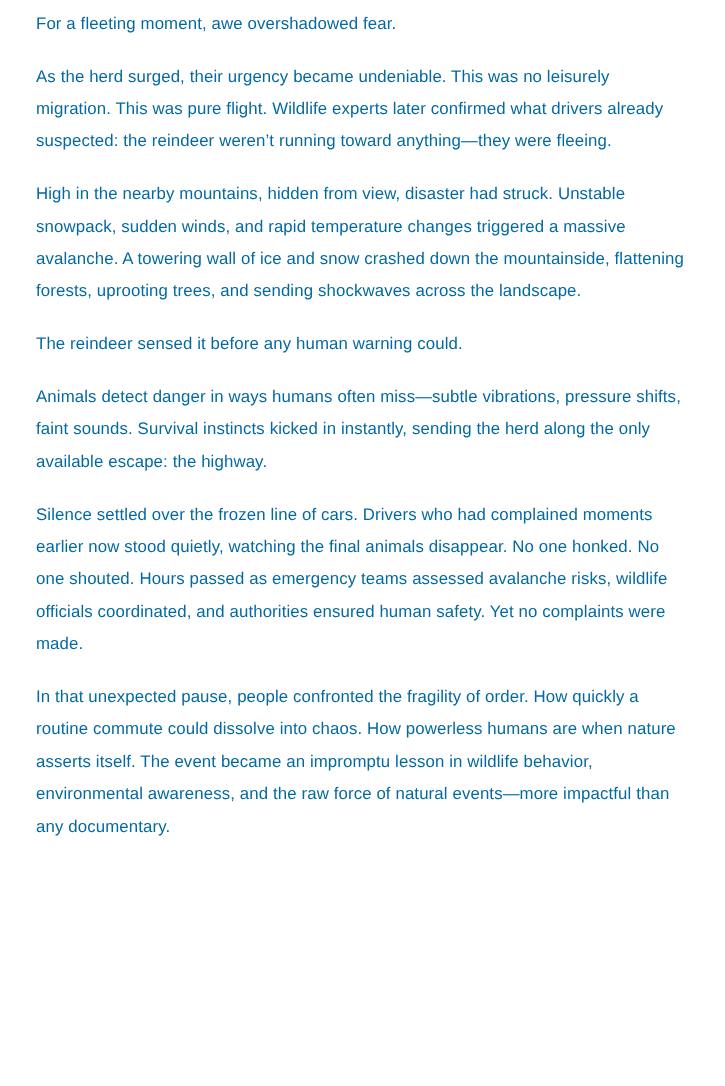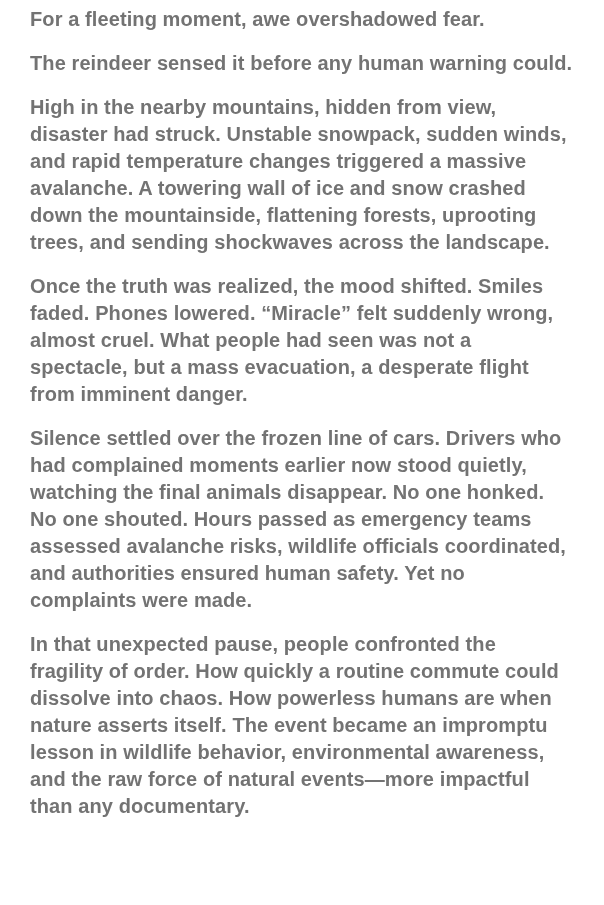--- a/index.html
+++ b/index.html
@@ -19,13 +19,12 @@
     overflow: hidden;
   }
   .article p {
-    font-size: 20px;
+    font-size: 14px;
     line-height: 27px;
-    color: #737373;
+    color: #0369a1;
     letter-spacing: 0.1px;
     margin-bottom: 17px;
     max-width: 545px;
-    font-weight: bold;
   }
 </style>
 </head>

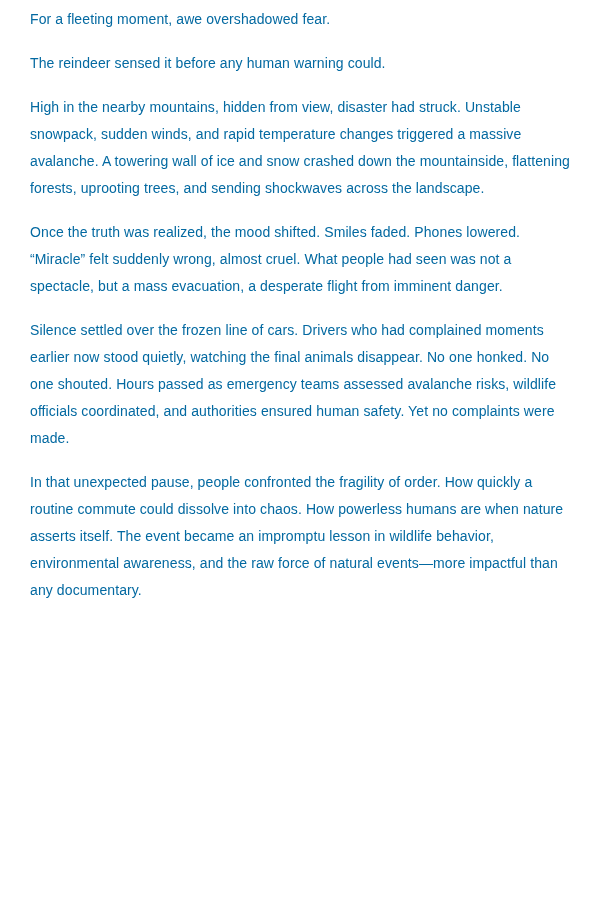--- a/index.html
+++ b/index.html
@@ -32,6 +32,7 @@
 
 <div class="article">
   <p>For a fleeting moment, awe overshadowed fear.</p>
+  <p>As the herd surged, their urgency became undeniable. This was no leisurely migration. This was pure flight. Wildlife experts later confirmed what drivers already suspected: the reindeer weren’t running toward anything—they were fleeing.</p>
   <p>The reindeer sensed it before any human warning could.</p>
   <p>High in the nearby mountains, hidden from view, disaster had struck. Unstable snowpack, sudden winds, and rapid temperature changes triggered a massive avalanche. A towering wall of ice and snow crashed down the mountainside, flattening forests, uprooting trees, and sending shockwaves across the landscape.</p>
   <p>Once the truth was realized, the mood shifted. Smiles faded. Phones lowered. “Miracle” felt suddenly wrong, almost cruel. What people had seen was not a spectacle, but a mass evacuation, a desperate flight from imminent danger.</p>

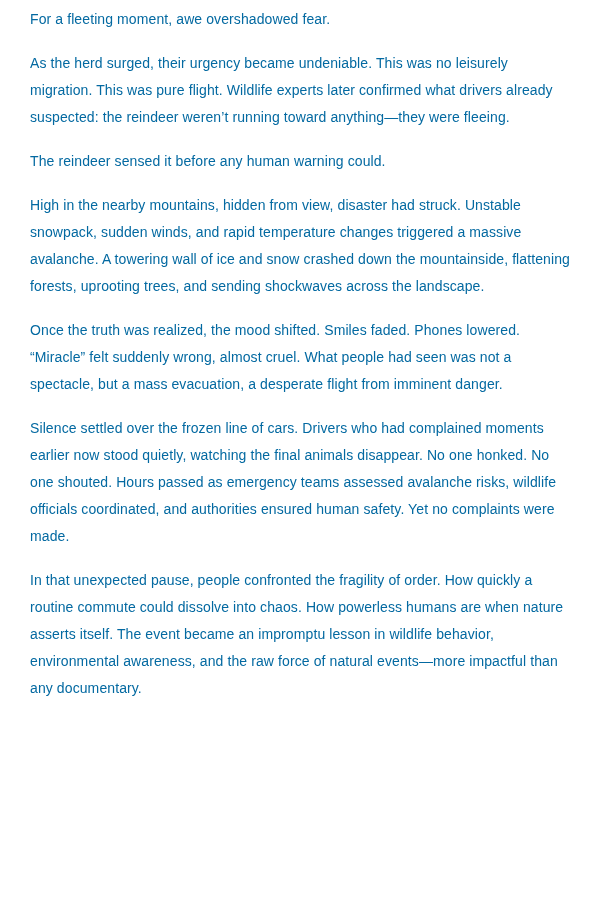--- a/index.html
+++ b/index.html
@@ -33,8 +33,8 @@
 <div class="article">
   <p>For a fleeting moment, awe overshadowed fear.</p>
   <p>As the herd surged, their urgency became undeniable. This was no leisurely migration. This was pure flight. Wildlife experts later confirmed what drivers already suspected: the reindeer weren’t running toward anything—they were fleeing.</p>
+  <p>High in the nearby mountains, hidden from view, disaster had struck. Unstable snowpack, sudden winds, and rapid temperature changes triggered a massive avalanche. A towering wall of ice and snow crashed down the mountainside, flattening forests, uprooting trees, and sending shockwaves across the landscape.</p>
   <p>The reindeer sensed it before any human warning could.</p>
-  <p>High in the nearby mountains, hidden from view, disaster had struck. Unstable snowpack, sudden winds, and rapid temperature changes triggered a massive avalanche. A towering wall of ice and snow crashed down the mountainside, flattening forests, uprooting trees, and sending shockwaves across the landscape.</p>
   <p>Once the truth was realized, the mood shifted. Smiles faded. Phones lowered. “Miracle” felt suddenly wrong, almost cruel. What people had seen was not a spectacle, but a mass evacuation, a desperate flight from imminent danger.</p>
   <p>Silence settled over the frozen line of cars. Drivers who had complained moments earlier now stood quietly, watching the final animals disappear. No one honked. No one shouted. Hours passed as emergency teams assessed avalanche risks, wildlife officials coordinated, and authorities ensured human safety. Yet no complaints were made.</p>
   <p>In that unexpected pause, people confronted the fragility of order. How quickly a routine commute could dissolve into chaos. How powerless humans are when nature asserts itself. The event became an impromptu lesson in wildlife behavior, environmental awareness, and the raw force of natural events—more impactful than any documentary.</p>

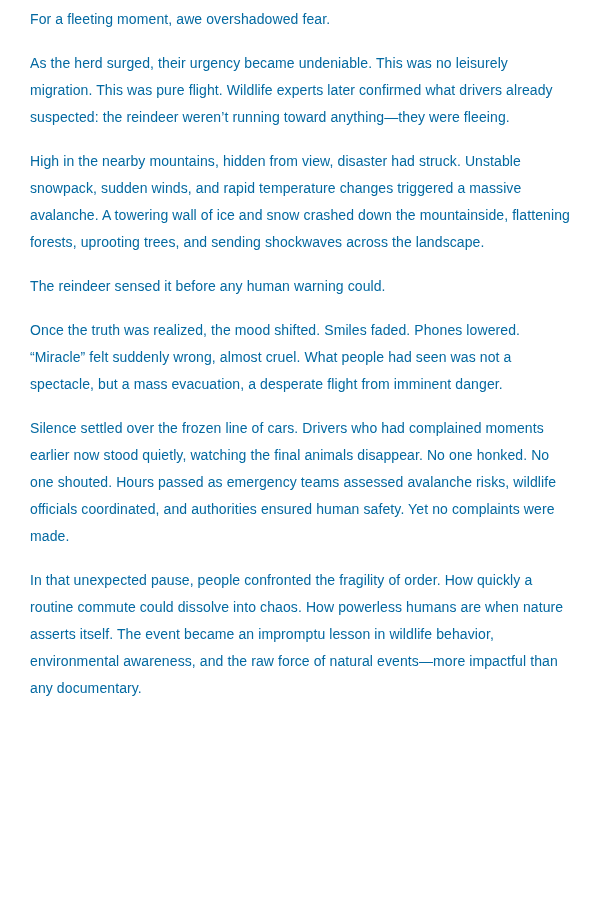--- a/index.html
+++ b/index.html
@@ -35,6 +35,7 @@
   <p>As the herd surged, their urgency became undeniable. This was no leisurely migration. This was pure flight. Wildlife experts later confirmed what drivers already suspected: the reindeer weren’t running toward anything—they were fleeing.</p>
   <p>High in the nearby mountains, hidden from view, disaster had struck. Unstable snowpack, sudden winds, and rapid temperature changes triggered a massive avalanche. A towering wall of ice and snow crashed down the mountainside, flattening forests, uprooting trees, and sending shockwaves across the landscape.</p>
   <p>The reindeer sensed it before any human warning could.</p>
+  <p>Animals detect danger in ways humans often miss—subtle vibrations, pressure shifts, faint sounds. Survival instincts kicked in instantly, sending the herd along the only available escape: the highway.</p>
   <p>Once the truth was realized, the mood shifted. Smiles faded. Phones lowered. “Miracle” felt suddenly wrong, almost cruel. What people had seen was not a spectacle, but a mass evacuation, a desperate flight from imminent danger.</p>
   <p>Silence settled over the frozen line of cars. Drivers who had complained moments earlier now stood quietly, watching the final animals disappear. No one honked. No one shouted. Hours passed as emergency teams assessed avalanche risks, wildlife officials coordinated, and authorities ensured human safety. Yet no complaints were made.</p>
   <p>In that unexpected pause, people confronted the fragility of order. How quickly a routine commute could dissolve into chaos. How powerless humans are when nature asserts itself. The event became an impromptu lesson in wildlife behavior, environmental awareness, and the raw force of natural events—more impactful than any documentary.</p>

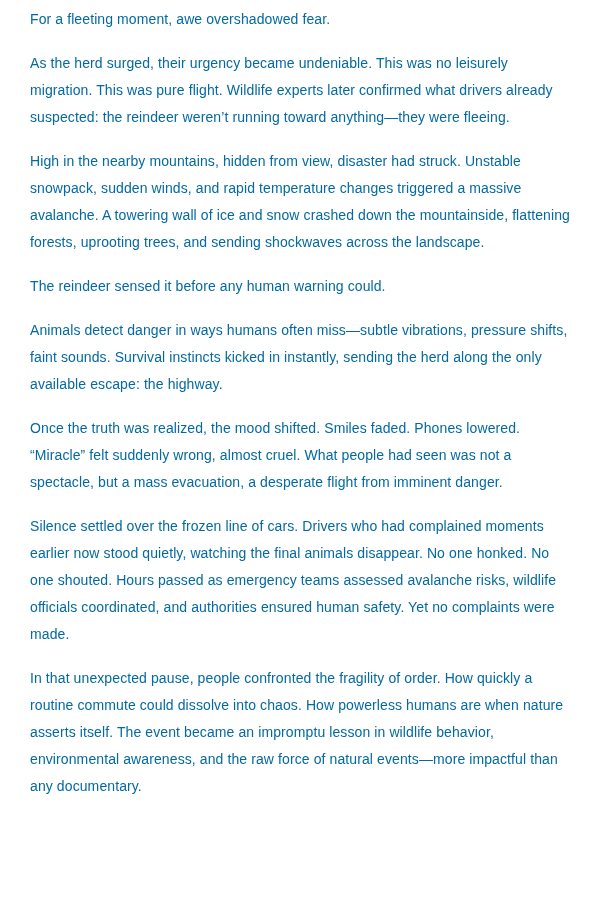--- a/index.html
+++ b/index.html
@@ -36,7 +36,6 @@
   <p>High in the nearby mountains, hidden from view, disaster had struck. Unstable snowpack, sudden winds, and rapid temperature changes triggered a massive avalanche. A towering wall of ice and snow crashed down the mountainside, flattening forests, uprooting trees, and sending shockwaves across the landscape.</p>
   <p>The reindeer sensed it before any human warning could.</p>
   <p>Animals detect danger in ways humans often miss—subtle vibrations, pressure shifts, faint sounds. Survival instincts kicked in instantly, sending the herd along the only available escape: the highway.</p>
-  <p>Once the truth was realized, the mood shifted. Smiles faded. Phones lowered. “Miracle” felt suddenly wrong, almost cruel. What people had seen was not a spectacle, but a mass evacuation, a desperate flight from imminent danger.</p>
   <p>Silence settled over the frozen line of cars. Drivers who had complained moments earlier now stood quietly, watching the final animals disappear. No one honked. No one shouted. Hours passed as emergency teams assessed avalanche risks, wildlife officials coordinated, and authorities ensured human safety. Yet no complaints were made.</p>
   <p>In that unexpected pause, people confronted the fragility of order. How quickly a routine commute could dissolve into chaos. How powerless humans are when nature asserts itself. The event became an impromptu lesson in wildlife behavior, environmental awareness, and the raw force of natural events—more impactful than any documentary.</p>
 </div>

